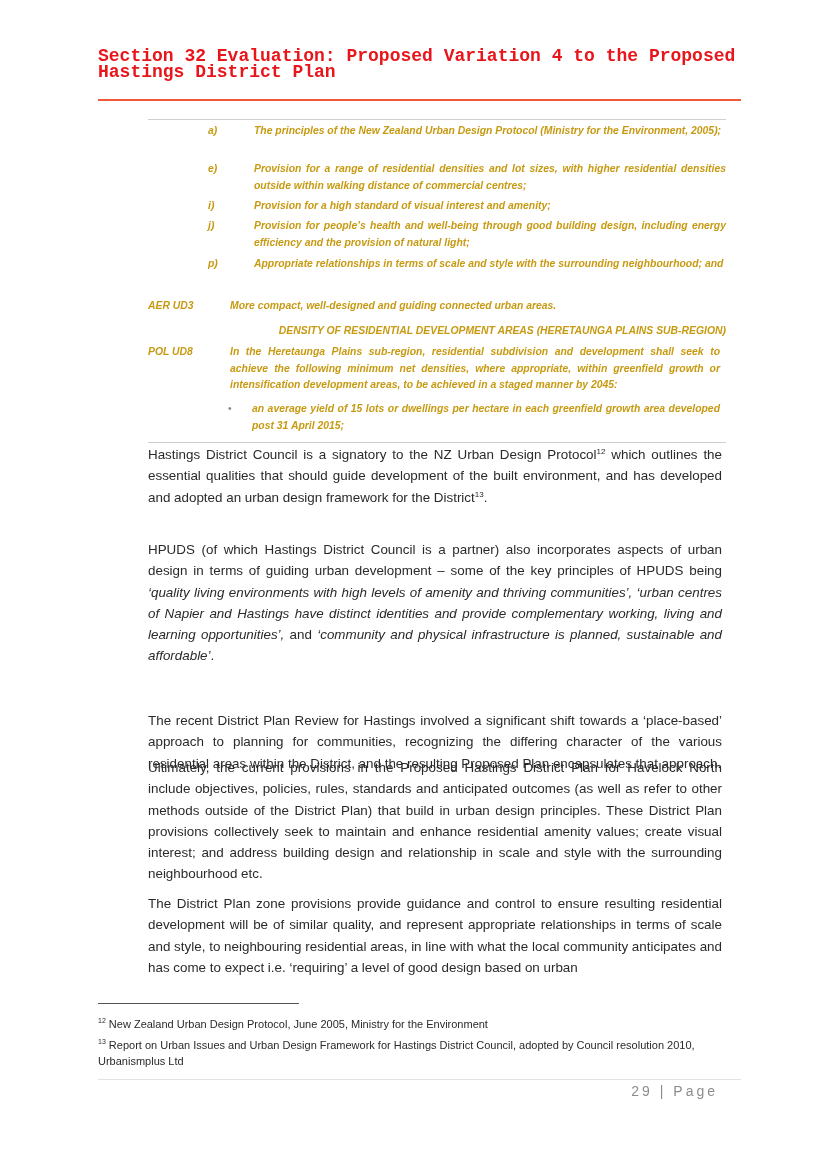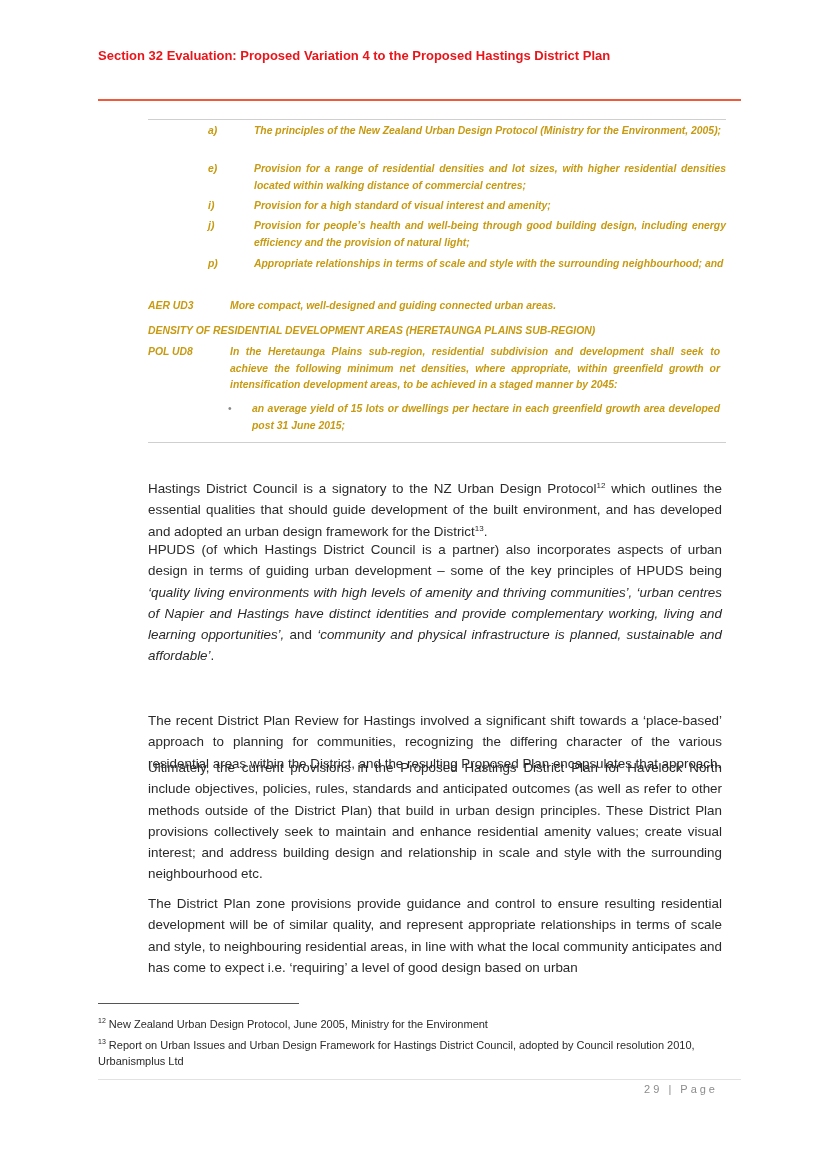--- a/index.html
+++ b/index.html
@@ -5,7 +5,7 @@
     html, body { margin: 0; padding: 0; background: #ffffff; }
     body { width: 821px; height: 1160px; position: relative; overflow: hidden; font-family: "Liberation Sans", sans-serif; }
     .page-header { position: absolute; left: 98px; top: 48px; width: 640px; }
-    .header-title { color: #e8161b; font-family: Liberation Sans, sans-serif; font-weight: bold; font-size: 13px; line-height: 16px; margin: 0; }
+    .header-title { color: #e8161b; font-family: Liberation Mono, monospace; font-weight: bold; font-size: 18px; line-height: 16px; margin: 0; }
     .header-rule { position: absolute; left: 98px; top: 99px; width: 643px; height: 2px; background: #f05a3a; }
 
     .extract-box { position: absolute; left: 148px; top: 119px; width: 578px; }

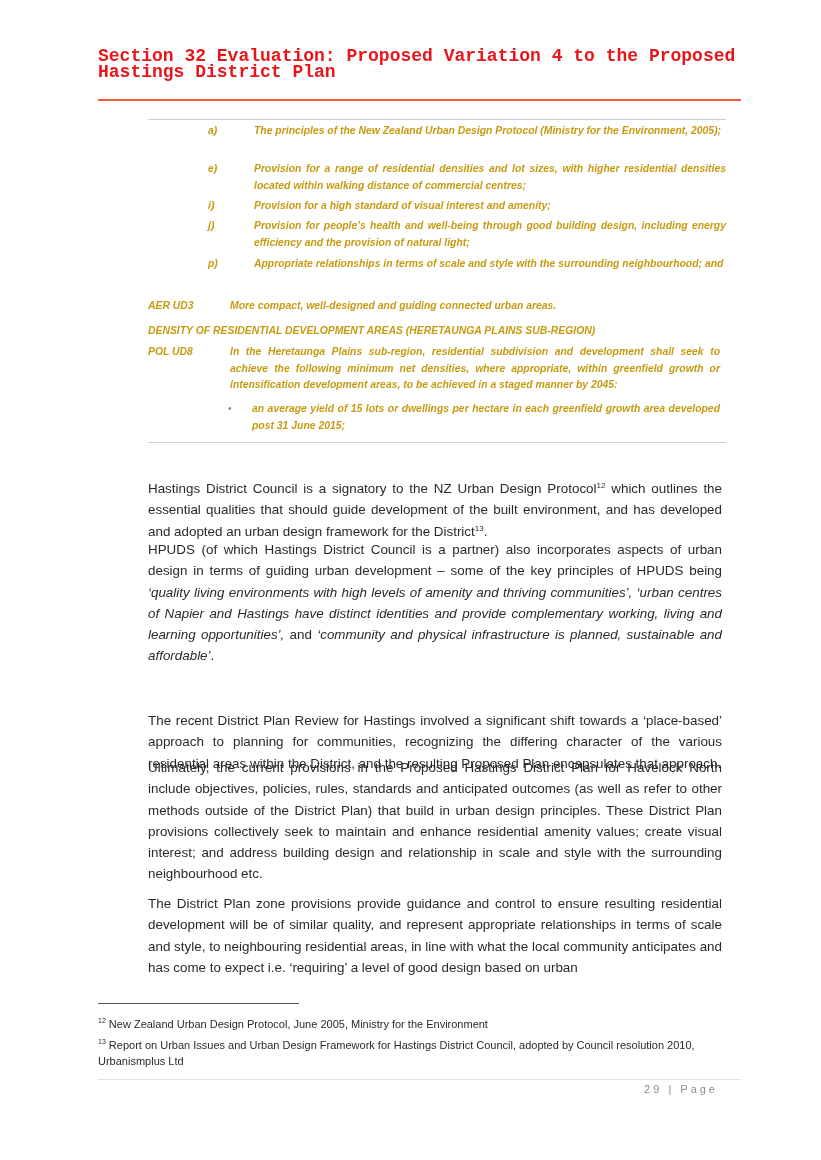--- a/index.html
+++ b/index.html
@@ -52,7 +52,7 @@
   </div>
   <div class="li gold" style="top:42px;">
     <span class="marker">e)</span>
-    <span class="txt">Provision for a range of residential densities and lot sizes, with higher residential densities located within walking distance of commercial centres;</span>
+    <span class="txt">Provision for a range of residential densities and lot sizes, with higher residential densities outside within walking distance of commercial centres;</span>
   </div>
   <div class="li gold" style="top:79px;">
     <span class="marker">i)</span>

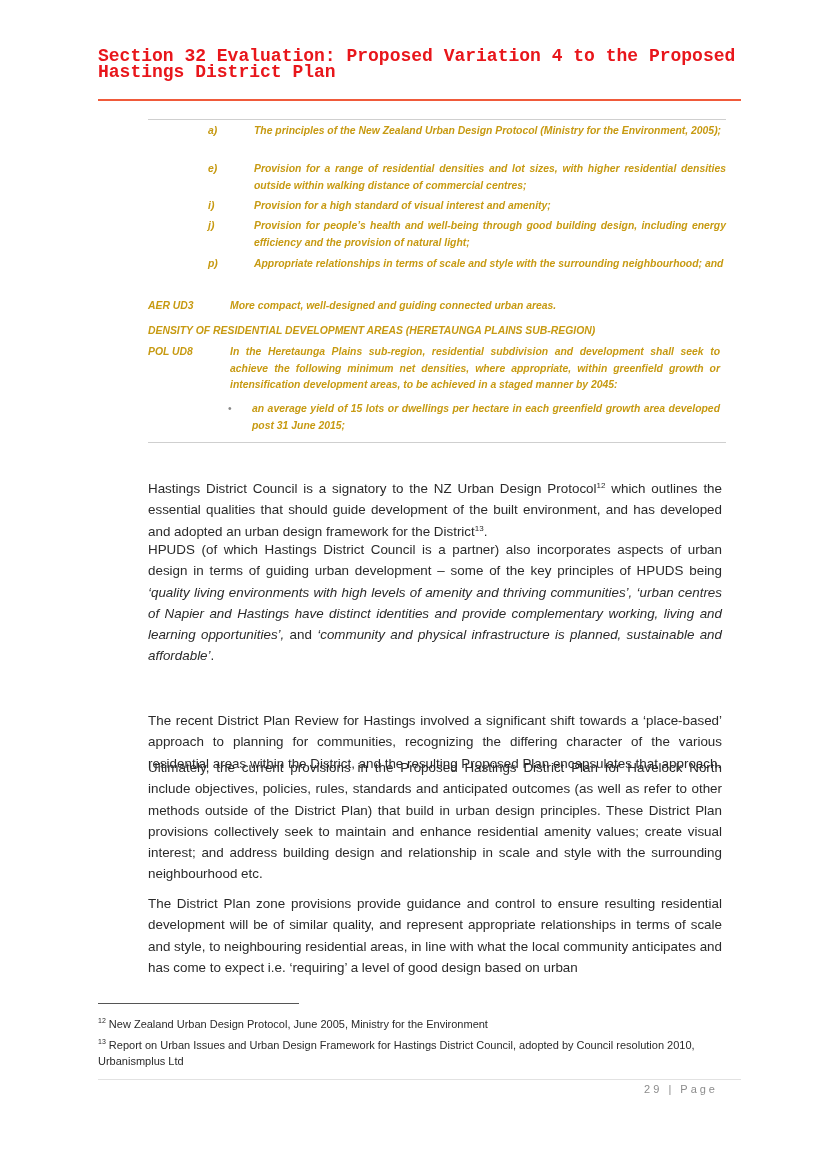--- a/index.html
+++ b/index.html
@@ -72,7 +72,7 @@
     <span class="txt">More compact, well-designed and guiding connected urban areas.</span>
   </div>
 
-  <div class="heading-row gold" style="top:204px;">DENSITY OF RESIDENTIAL DEVELOPMENT AREAS (HERETAUNGA PLAINS SUB-REGION)</div>
+  <div class="heading-row gold" style="top:204px;text-align:right;">DENSITY OF RESIDENTIAL DEVELOPMENT AREAS (HERETAUNGA PLAINS SUB-REGION)</div>
 
   <div class="code-row gold" style="top:225px;">
     <span class="code">POL UD8</span>

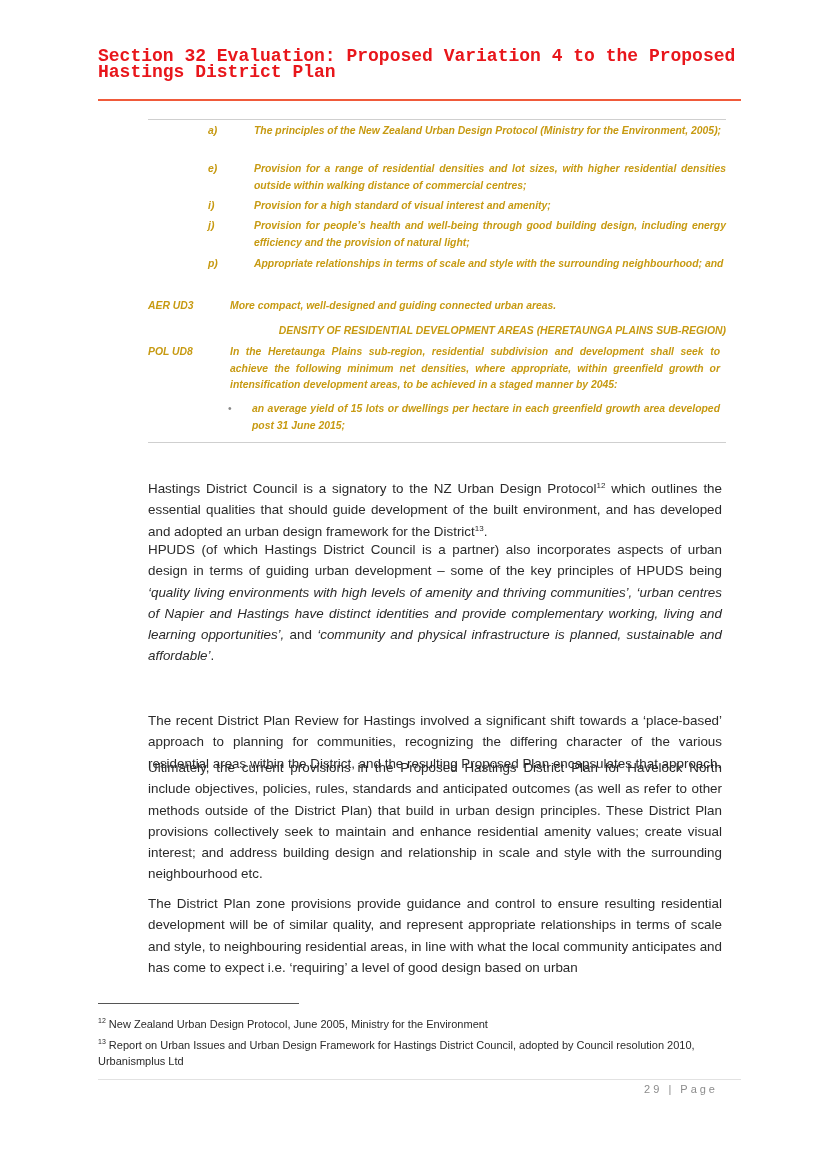--- a/index.html
+++ b/index.html
@@ -81,7 +81,7 @@
 
   <div class="bullet-row gold" style="top:282px;">
     <span class="dot">•</span>
-    <span class="txt">an average yield of 15 lots or dwellings per hectare in each greenfield growth area developed post 31 June 2015;</span>
+    <span class="txt">an average yield of 15 lots or dwellings per hectare in each greenfield growth area developed post 31 April 2015;</span>
   </div>
 
   <div class="extract-bottom-rule"></div>

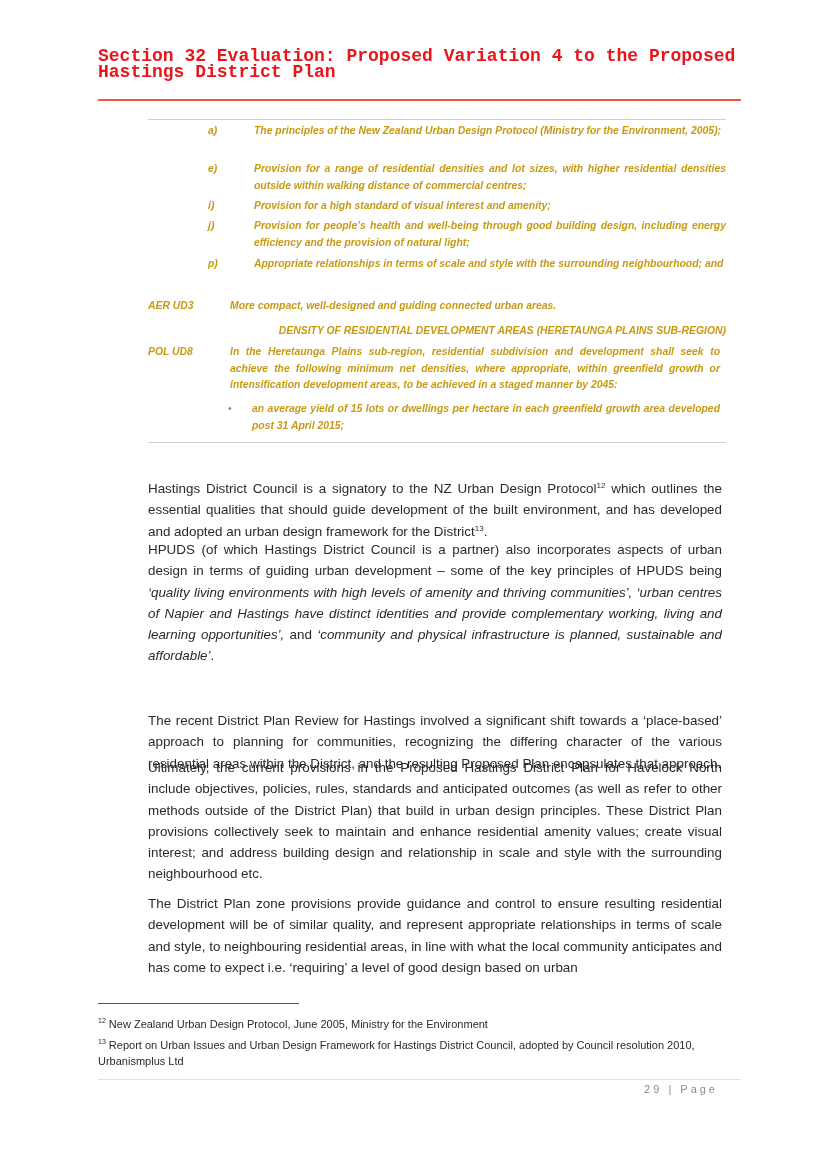--- a/index.html
+++ b/index.html
@@ -87,7 +87,7 @@
   <div class="extract-bottom-rule"></div>
 </div>
 
-<p class="body-text" style="top:478px;"><span>Hastings District Council is a signatory to the NZ Urban Design Protocol</span><sup>12</sup><span> which outlines the essential qualities that should guide development of the built environment, and has developed and adopted an urban design framework for the District</span><sup>13</sup><span>.</span></p>
+<p class="body-text" style="top:444px;"><span>Hastings District Council is a signatory to the NZ Urban Design Protocol</span><sup>12</sup><span> which outlines the essential qualities that should guide development of the built environment, and has developed and adopted an urban design framework for the District</span><sup>13</sup><span>.</span></p>
 
 <p class="body-text" style="top:539px;"><span>HPUDS (of which Hastings District Council is a partner) also incorporates aspects of urban design in terms of guiding urban development – some of the key principles of HPUDS being </span><em>‘quality living environments with high levels of amenity and thriving communities’, ‘urban centres of Napier and Hastings have distinct identities and provide complementary working, living and learning opportunities’,</em><span> and </span><em>‘community and physical infrastructure is planned, sustainable and affordable’</em><span>.</span></p>
 

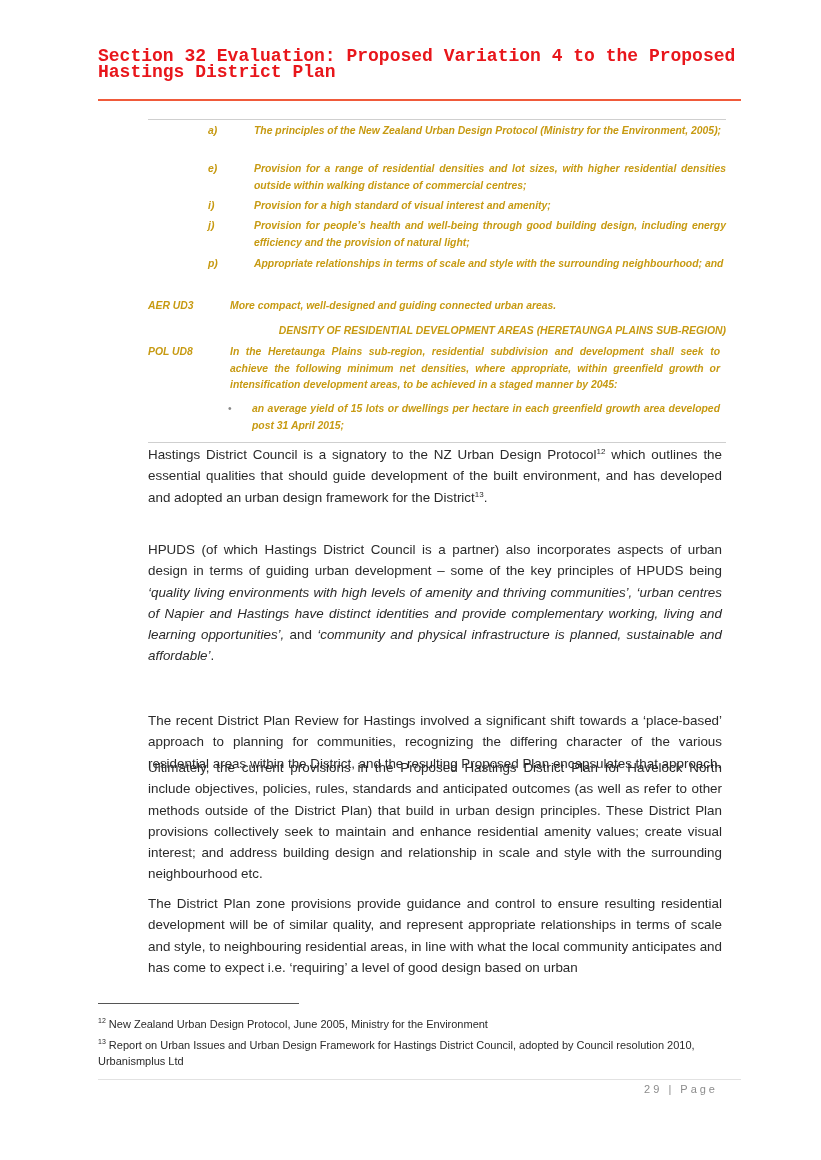--- a/index.html
+++ b/index.html
@@ -33,7 +33,7 @@
     .footnotes p { margin: 0; }
 
     .footer-rule { position: absolute; left: 98px; top: 1079px; width: 643px; height: 1px; background: #e2e2e2; }
-    .page-number { position: absolute; right: 103px; top: 1083px; color: #8c8c8c; font-size: 11px; letter-spacing: 3px; }
+    .page-number { position: absolute; right: 103px; top: 1083px; color: #8c8c8c; font-size: 14px; letter-spacing: 3px; }
   </style>
 </head>
 <body>

